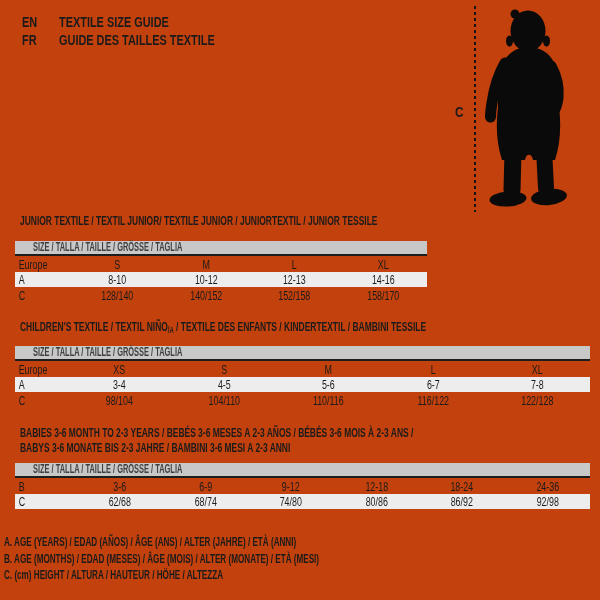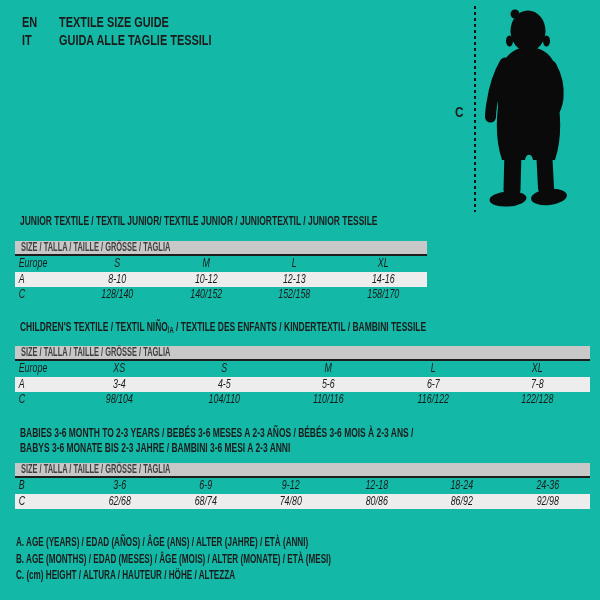--- a/index.html
+++ b/index.html
@@ -9,7 +9,7 @@
     color:#1b1b1b;
     -webkit-font-smoothing:antialiased;
   }
-  .canvas { position:relative; width:600px; height:600px; overflow:hidden; background:#14b8a6; }
+  .canvas { position:relative; width:600px; height:600px; overflow:hidden; background:#c2410c; }
 
   
   .langs { position:absolute; left:22px; top:14px; }

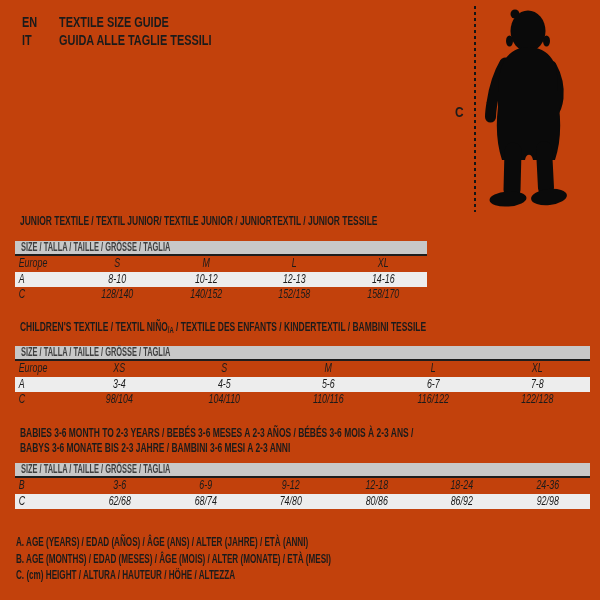--- a/index.html
+++ b/index.html
@@ -75,6 +75,10 @@
     <div class="lang-row">
       <span class="lang-code">EN</span>
       <span class="lang-label">TEXTILE SIZE GUIDE</span>
+    </div>
+    <div class="lang-row">
+      <span class="lang-code">FR</span>
+      <span class="lang-label">GUIDE DES TAILLES TEXTILE</span>
     </div>
     <div class="lang-row">
       <span class="lang-code">IT</span>

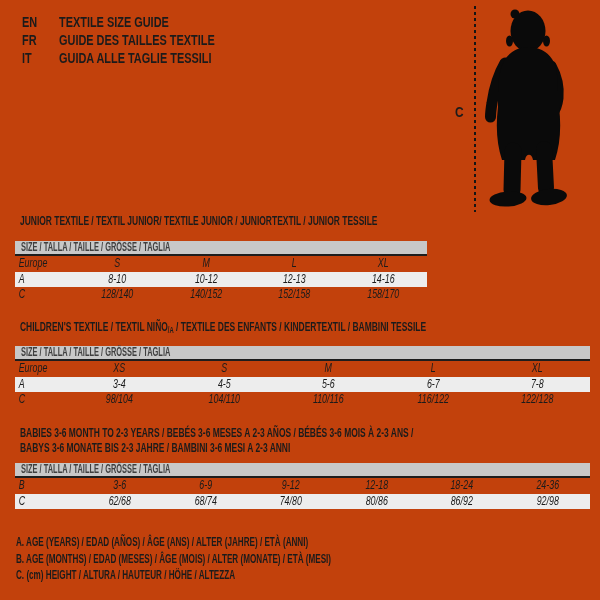--- a/index.html
+++ b/index.html
@@ -79,10 +79,6 @@
     <div class="lang-row">
       <span class="lang-code">FR</span>
       <span class="lang-label">GUIDE DES TAILLES TEXTILE</span>
-    </div>
-    <div class="lang-row">
-      <span class="lang-code">IT</span>
-      <span class="lang-label">GUIDA ALLE TAGLIE TESSILI</span>
     </div>
   </div>
 

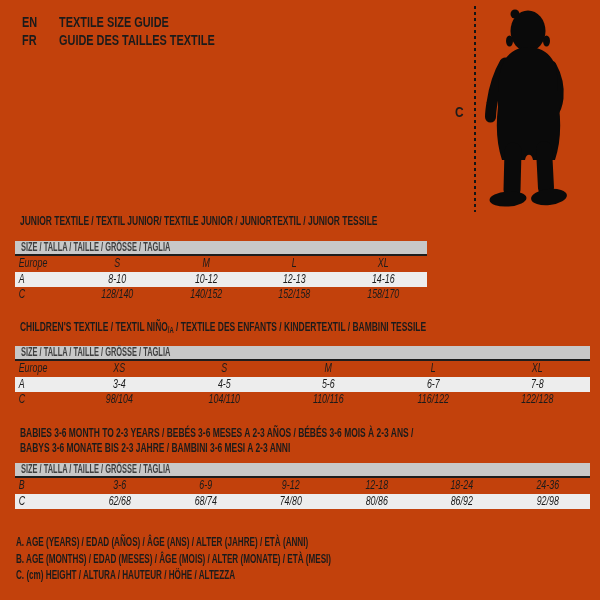--- a/index.html
+++ b/index.html
@@ -43,7 +43,7 @@
 
   .t-bar {
     height:13px; line-height:13px; background:#c8c8c8; color:#3f3f3f;
-    border-bottom:2px solid #1d1d1d; padding-left:6px; font-size:12px; font-weight:bold;
+    border-bottom:2px solid #1d1d1d; padding-left:18px; font-size:12px; font-weight:bold;
     white-space:nowrap;
     text-decoration:underline;
   }

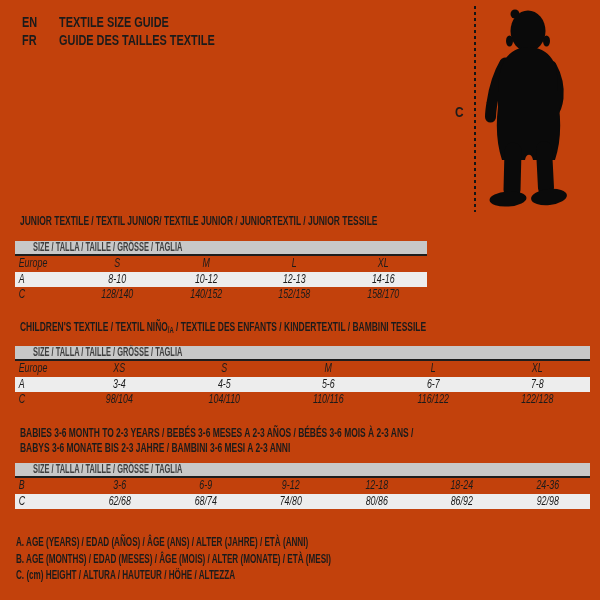--- a/index.html
+++ b/index.html
@@ -49,7 +49,7 @@
   }
   .t-bar .bar-text { display:inline-block; transform:scaleX(0.62); transform-origin:0 50%; }
 
-  .t-row { display:flex; align-items:flex-start; height:16px; font-size:12px;font-style:italic; }
+  .t-row { display:flex; align-items:flex-end; height:16px; font-size:12px; }
   .t-row.shade { background:#ededed; height:15px; }
   .t-row > div { text-align:center; white-space:nowrap; transform:scaleX(0.74); transform-origin:50% 50%; }
   .t-row > .c0 { text-align:left; padding-left:5px; box-sizing:border-box; transform-origin:0 50%; }

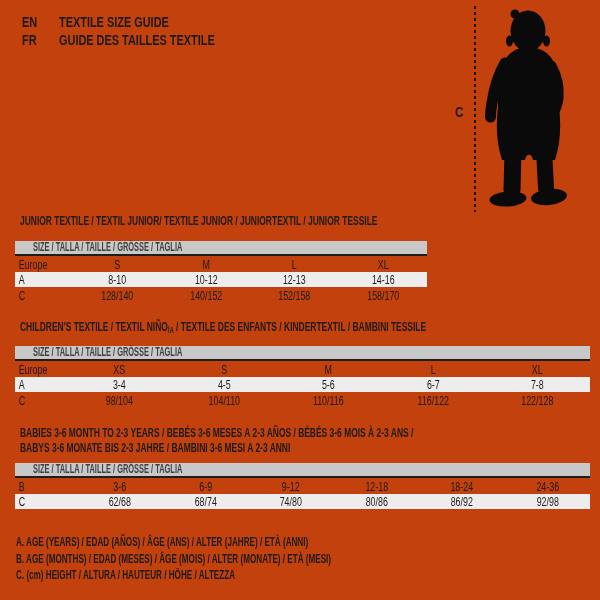--- a/index.html
+++ b/index.html
@@ -62,7 +62,7 @@
   #babies-table   .c  { width:85.5px; flex:0 0 85.5px; }
 
   
-  .notes { position:absolute; left:16px; top:534px; }
+  .notes { position:absolute; left:4px; top:534px; }
   .note-line { font-weight:bold; font-size:12.5px; line-height:16.5px; white-space:nowrap;
                transform:scaleX(0.65); transform-origin:0 50%; }
 </style>

